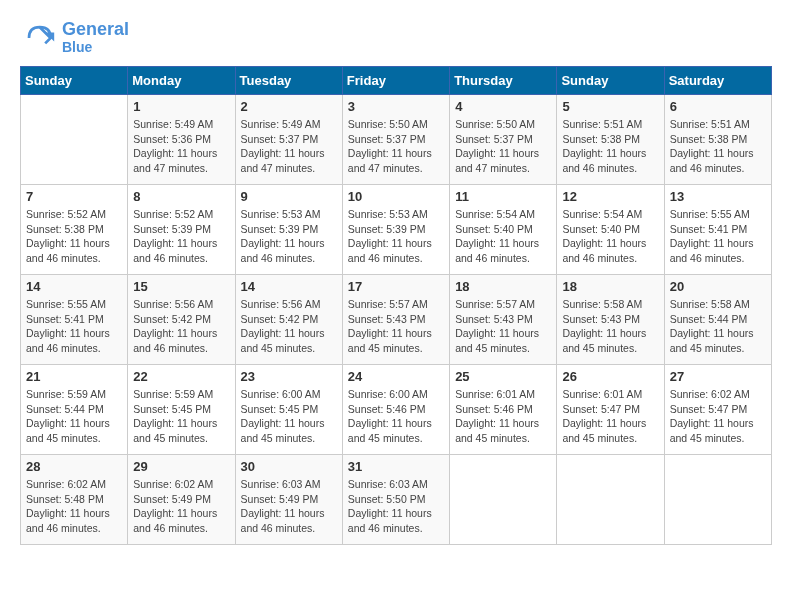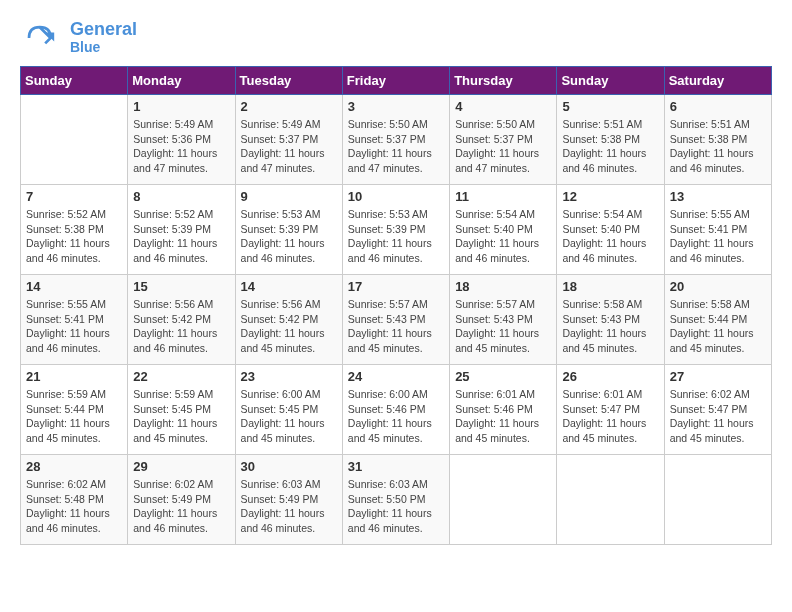--- a/index.html
+++ b/index.html
@@ -19,7 +19,7 @@
     .logo {
       display: flex;
       align-items: center;
-      gap: 14px;
+      gap: 6px;
     }
     .logo-icon {
       width: 36px;

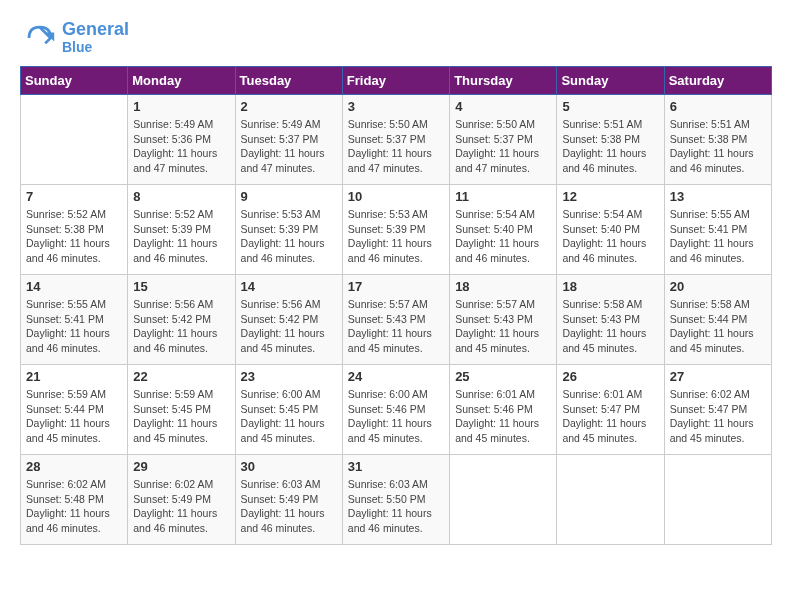--- a/index.html
+++ b/index.html
@@ -43,7 +43,7 @@
       font-size: 11px;
     }
     thead tr th {
-      background-color: #701a75;
+      background-color: #0369a1;
       color: #fff;
       padding: 6px 4px;
       text-align: left;

